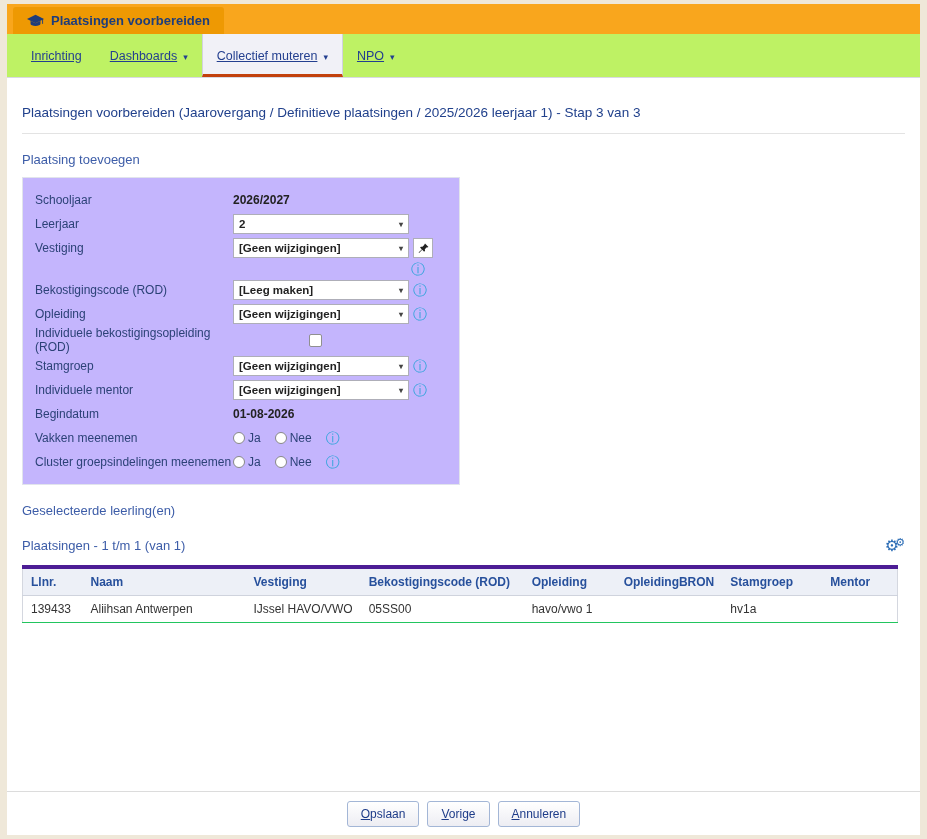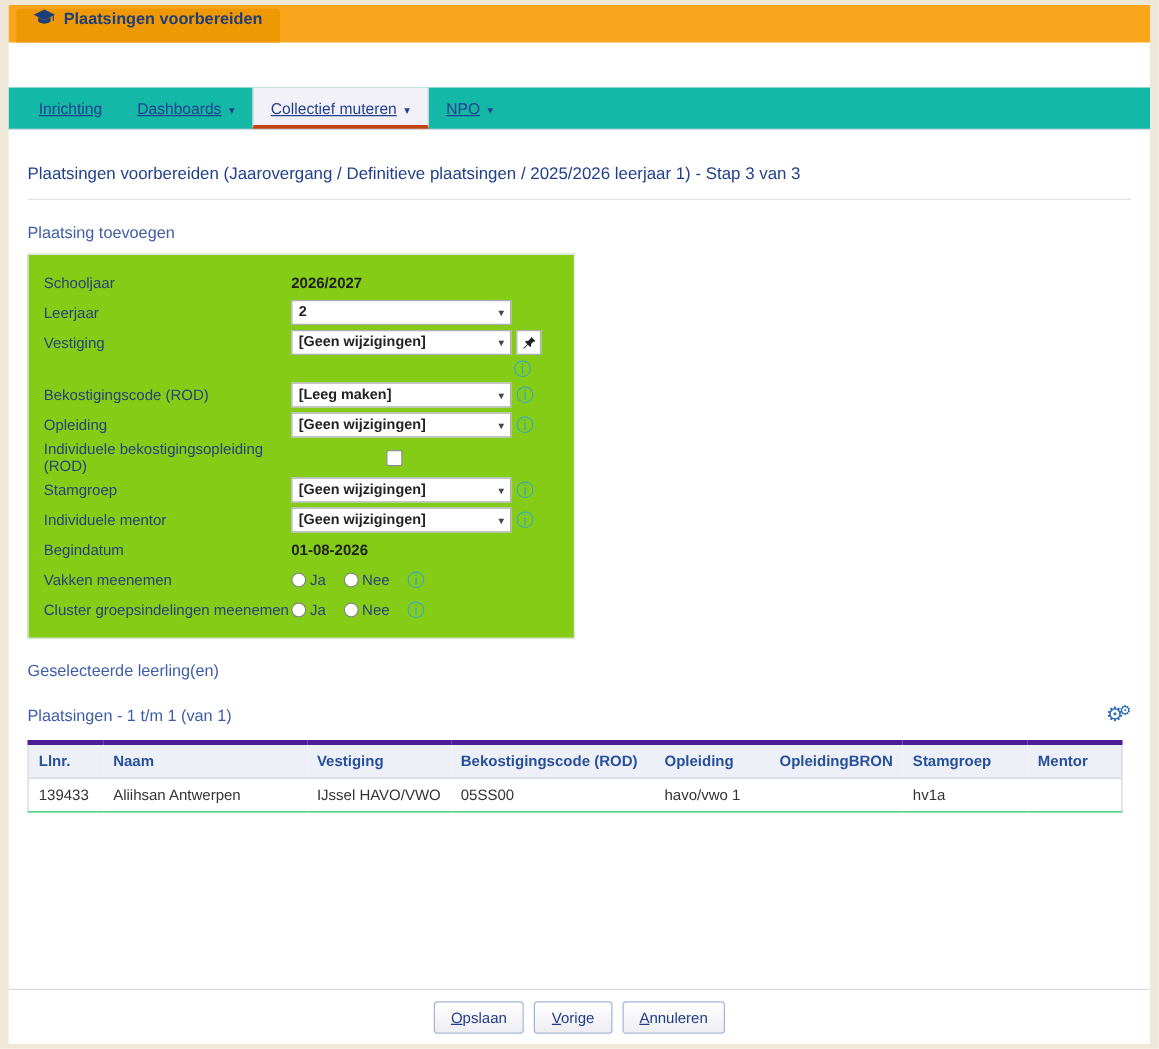--- a/index.html
+++ b/index.html
@@ -21,7 +21,7 @@
     display:flex; align-items:flex-end; padding-left:6px;
   }
   .module-tab {
-    display:flex; align-items:flex-start; gap:7px;
+    display:flex; align-items:center; gap:7px;
     height:27px; padding:0 14px;
     background:#ee9903; border-radius:3px 3px 0 0;
     color:#1e3d7b; font-weight:bold; font-size:13px; cursor:default;

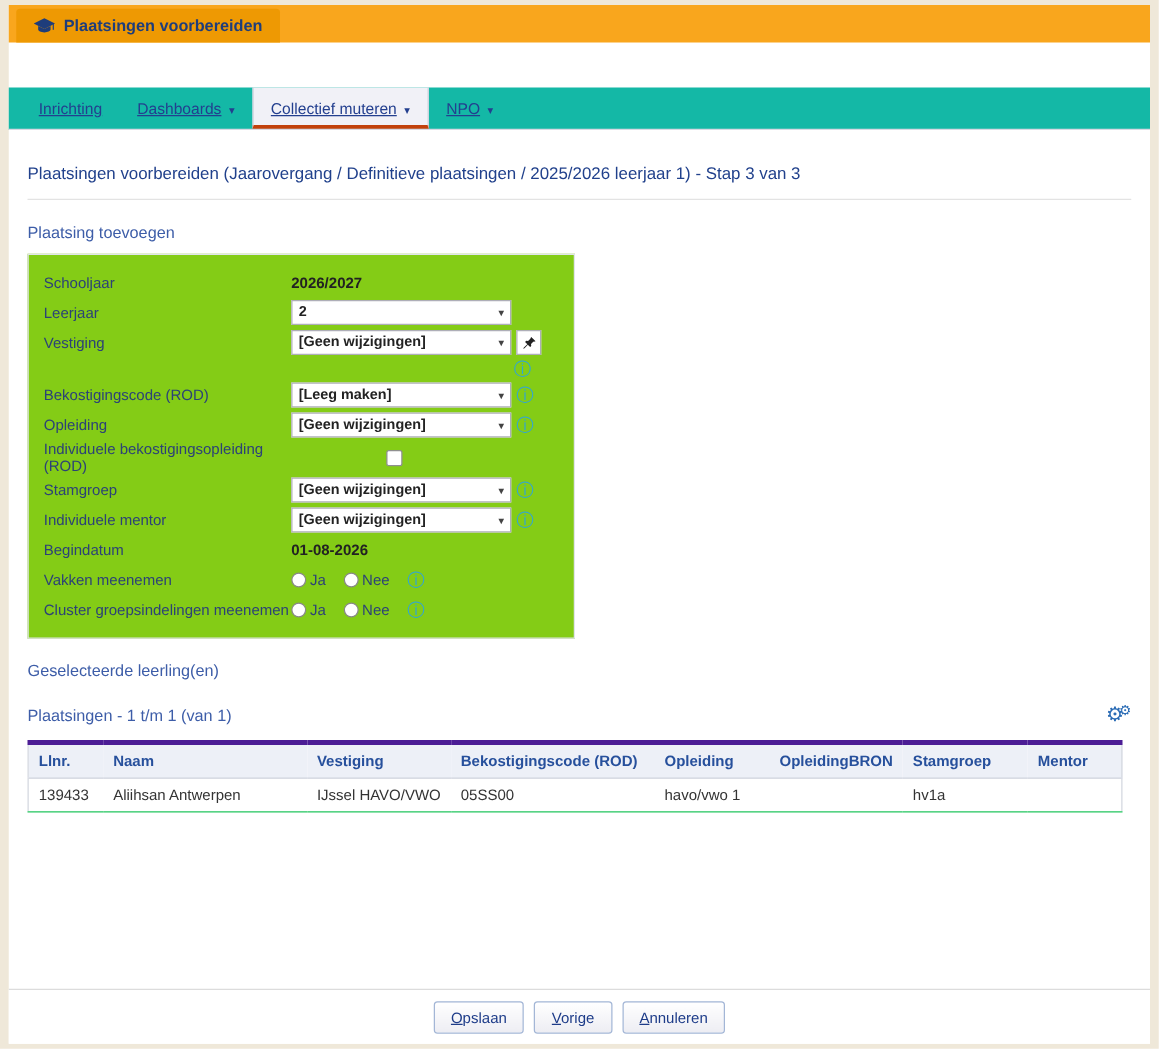--- a/index.html
+++ b/index.html
@@ -29,9 +29,9 @@
   .cap-icon svg { display:block; fill:#1e3d7b; }
   
   .menubar {
-    height:34px; background:#14b8a6; flex-shrink:0;
+    height:44px; background:#bef264; flex-shrink:0;
     border-bottom:1px solid #d9d9e3;
-    display:flex; align-items:stretch; padding-left:10px; font-size:12.5px;margin-top:36px;
+    display:flex; align-items:stretch; padding-left:10px; font-size:12.5px;
   }
   .menu-item {
     display:flex; align-items:center; gap:6px;

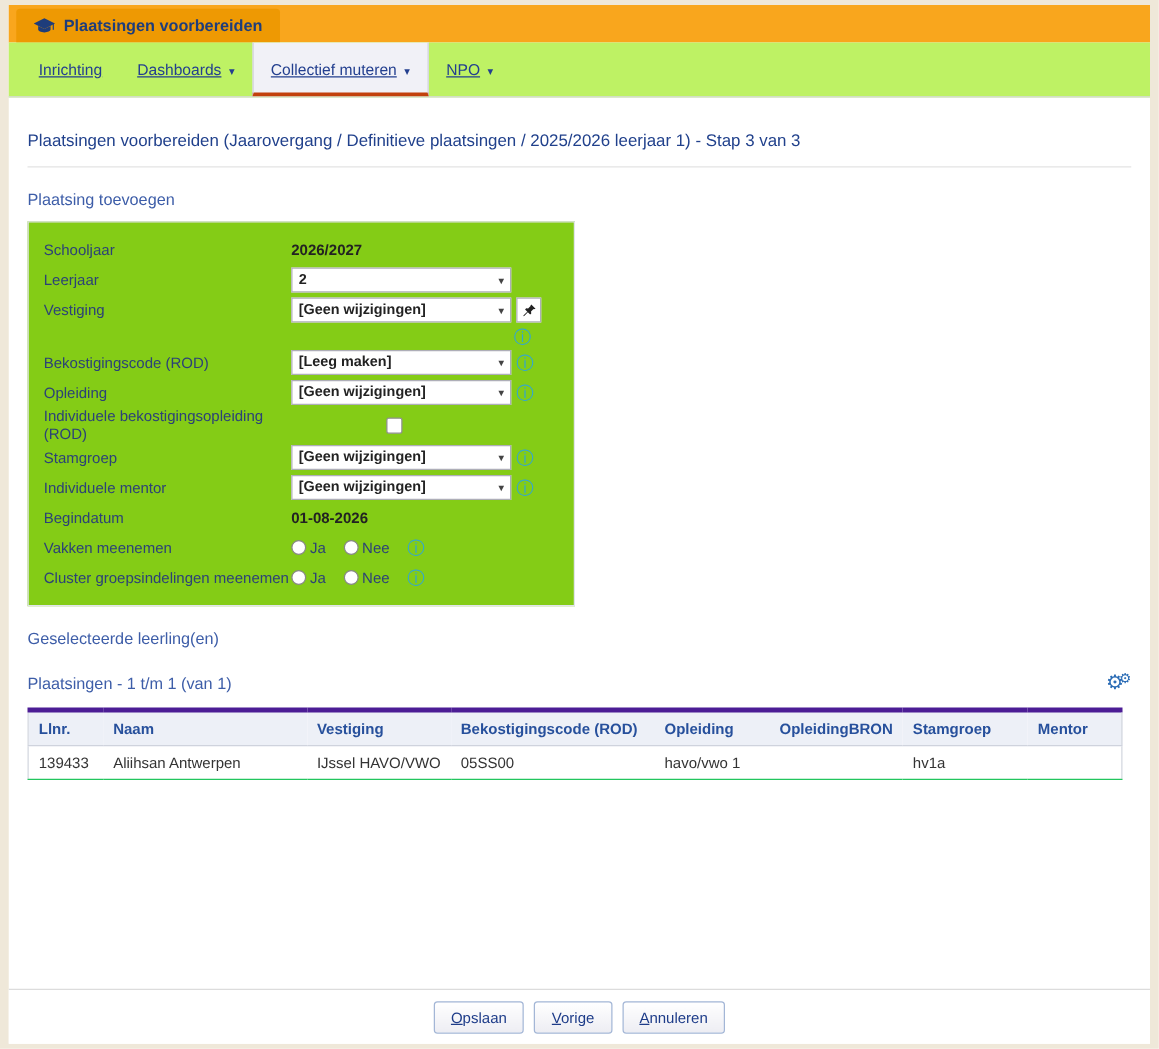--- a/index.html
+++ b/index.html
@@ -57,7 +57,7 @@
   }
   
   .panel {
-    width:438px; background:#84cc16; border:1px solid #e1e4ec;
+    width:438px; background:#c4b5fd; border:1px solid #e1e4ec;
     padding:10px 12px;
   }
   .frow { display:flex; align-items:center; min-height:24px; color:#2c4277; }

